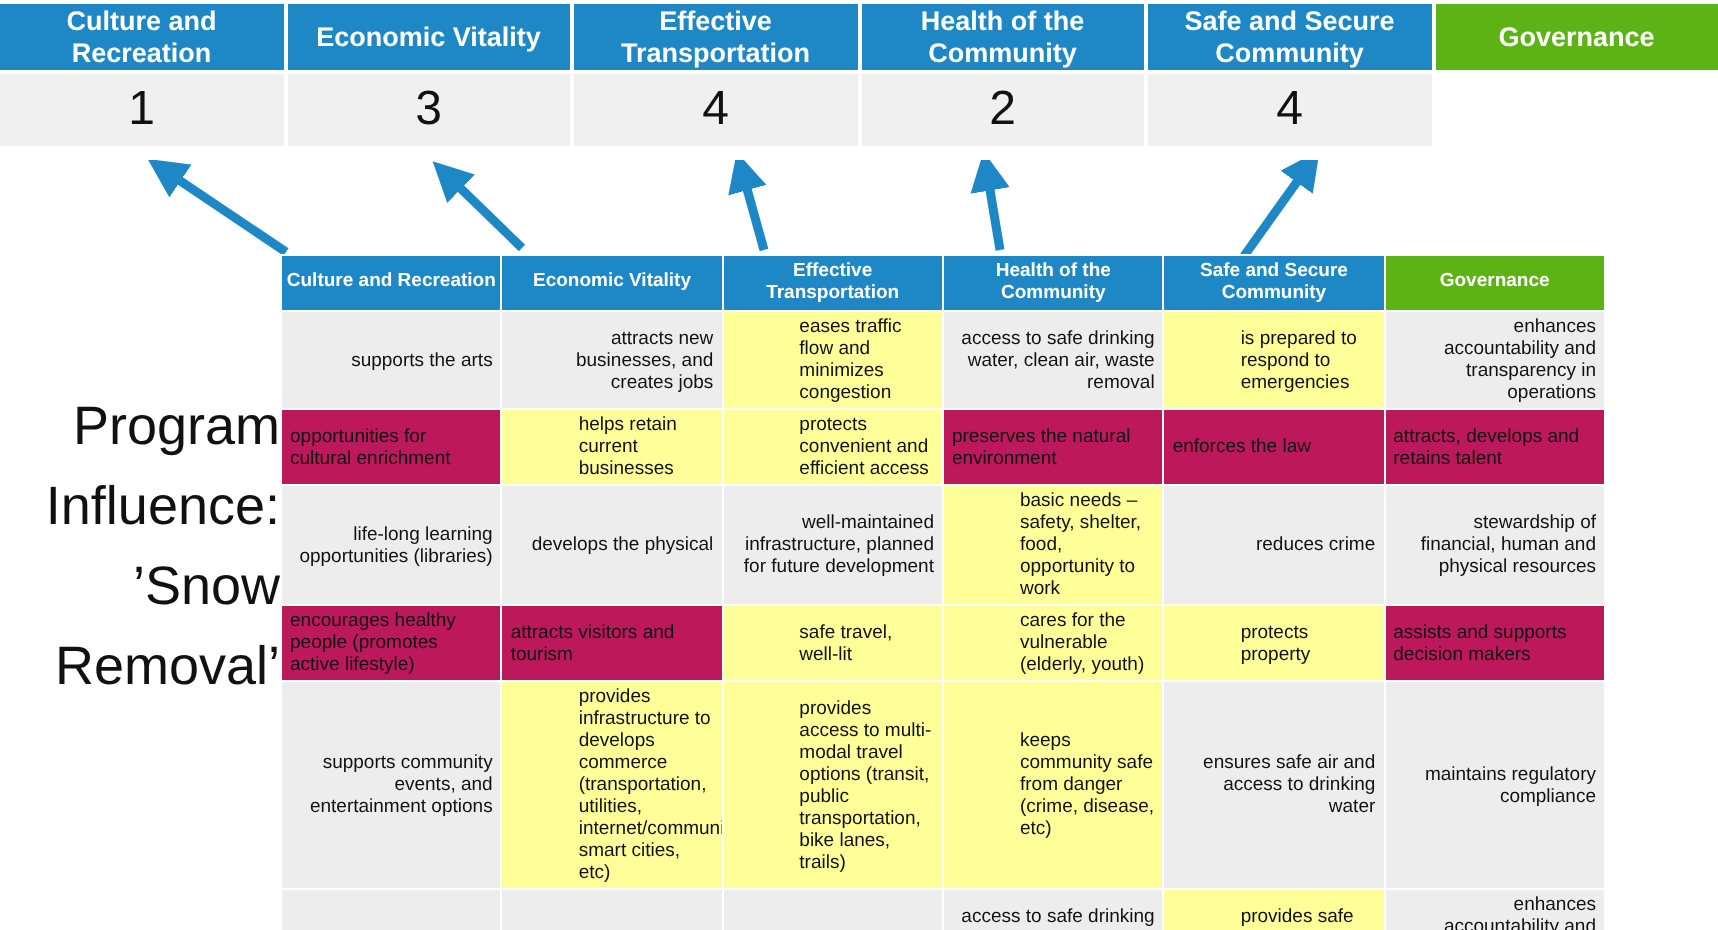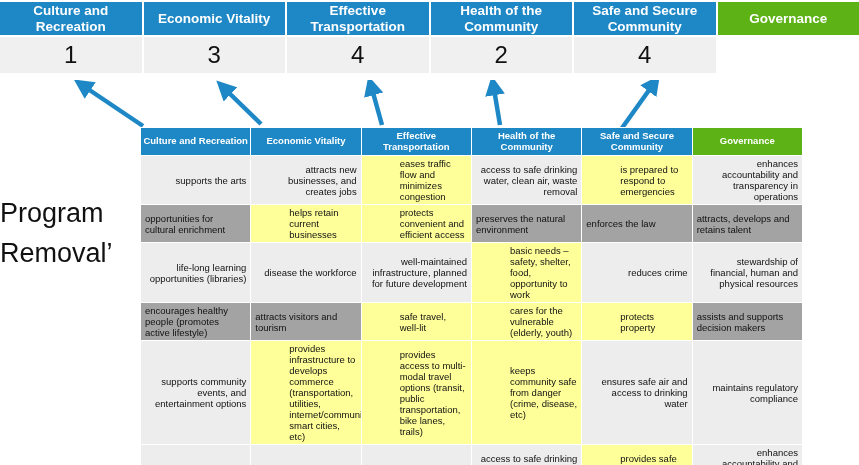--- a/index.html
+++ b/index.html
@@ -25,7 +25,7 @@
 
   
   .program {
-    position:absolute; left:0; top:193px; width:140px; text-align:left;
+    position:absolute; left:0; top:193px; width:140px; text-align:right;
     font-size:27px; line-height:40px; color:#111; letter-spacing:0;
   }
 

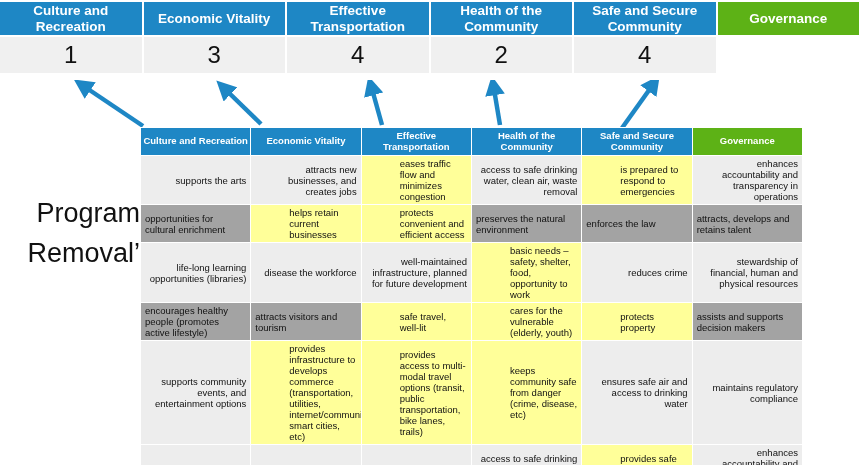--- a/index.html
+++ b/index.html
@@ -42,7 +42,7 @@
   table.matrix td {
     font-size:9.5px; line-height:11px; color:#111;
     padding:2px 4px; vertical-align:middle; text-align:left;
-    border:1px solid #ffffff; background:#a3a3a3; overflow:hidden;
+    border:1px solid #ffffff; background:#be185d; overflow:hidden;
   }
   table.matrix td.band { background:#EDEDED;text-align:right; }
   table.matrix td.hl   { background:#FFFF99;padding-left:38px; }

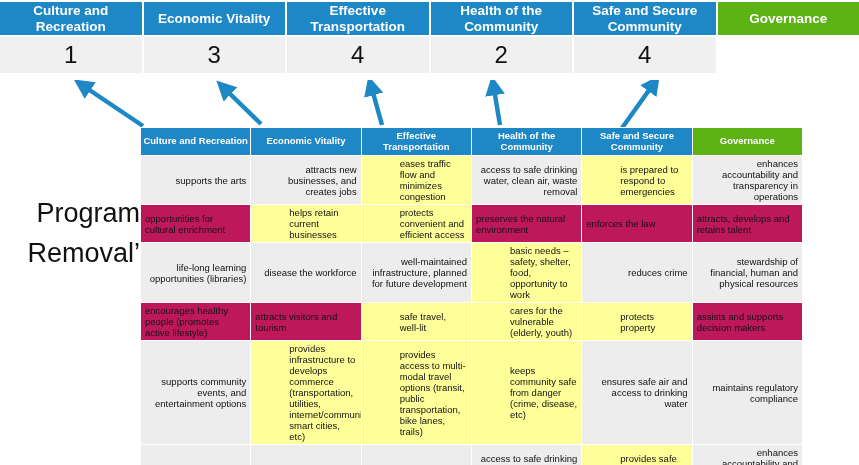--- a/index.html
+++ b/index.html
@@ -87,6 +87,7 @@
 
   <div class="program">
       <div>Program</div>
+      <div>Influence:</div>
       <div>Removal’</div>
     </div>
 

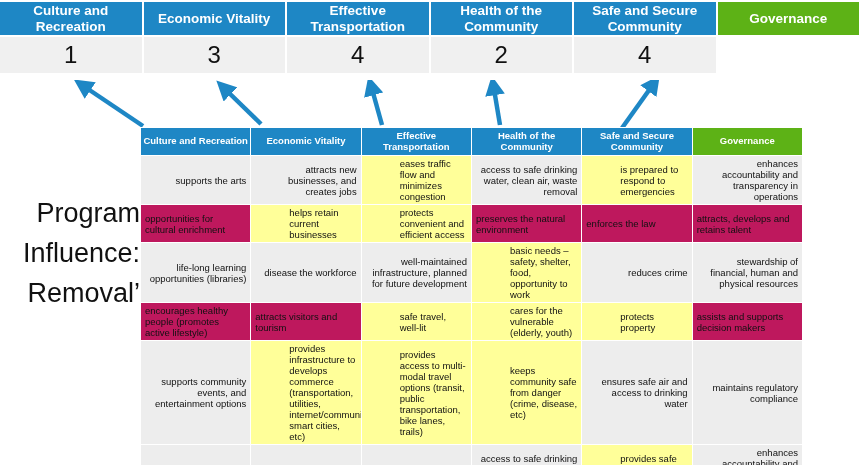--- a/index.html
+++ b/index.html
@@ -121,7 +121,7 @@
         </tr>
         <tr style="height: 38px;">
           <td class="band">life-long learning opportunities (libraries)</td>
-          <td class="band">disease the workforce</td>
+          <td class="band">develops the physical</td>
           <td class="band">well-maintained infrastructure, planned for future development</td>
           <td class="hl">basic needs – safety, shelter, food, opportunity to work</td>
           <td class="band">reduces crime</td>

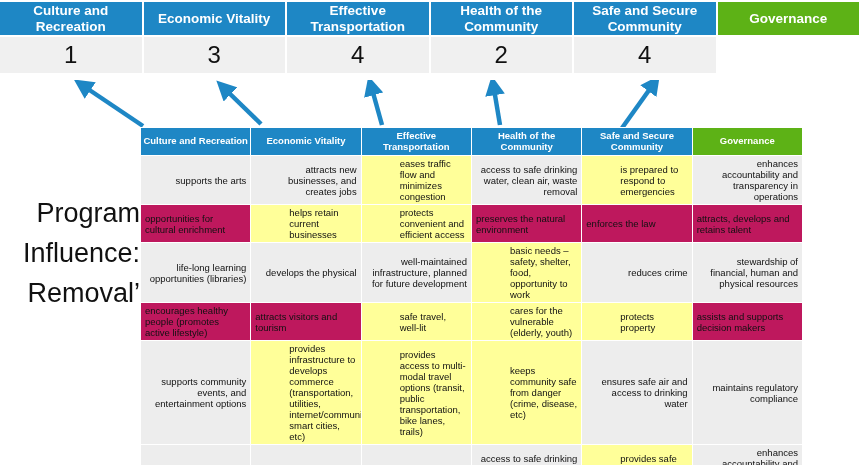--- a/index.html
+++ b/index.html
@@ -88,6 +88,7 @@
   <div class="program">
       <div>Program</div>
       <div>Influence:</div>
+      <div>’Snow</div>
       <div>Removal’</div>
     </div>
 

